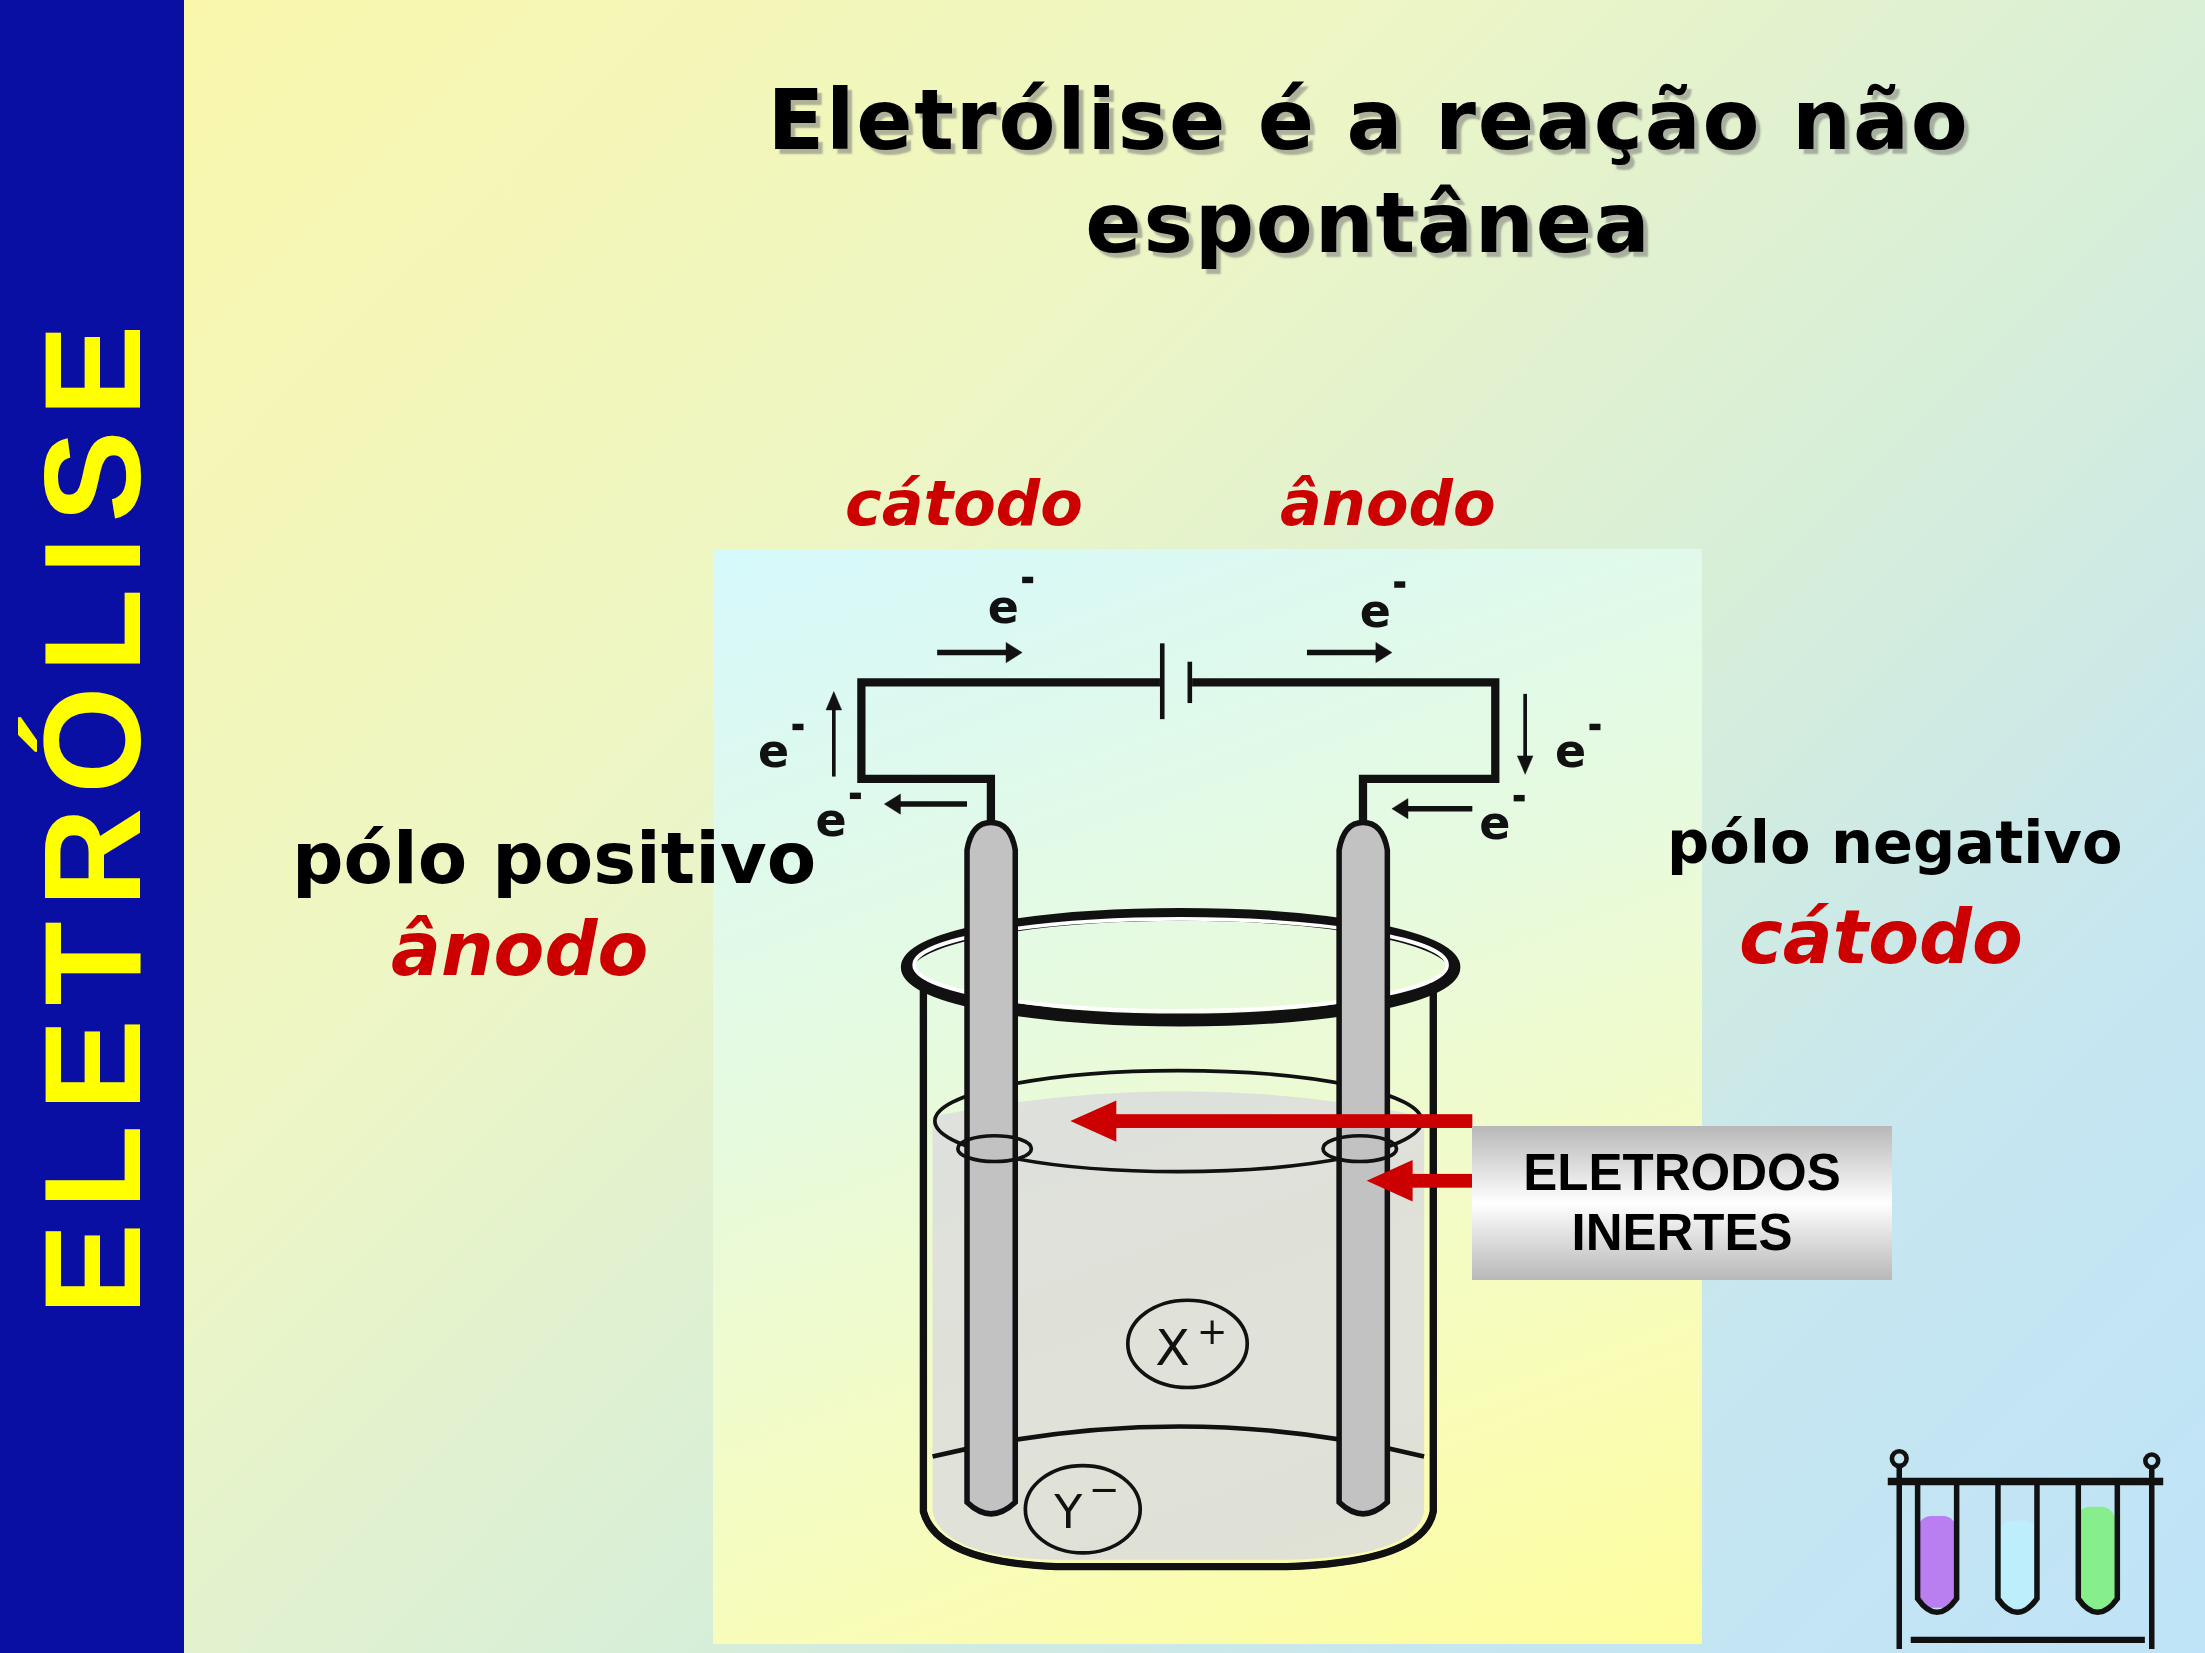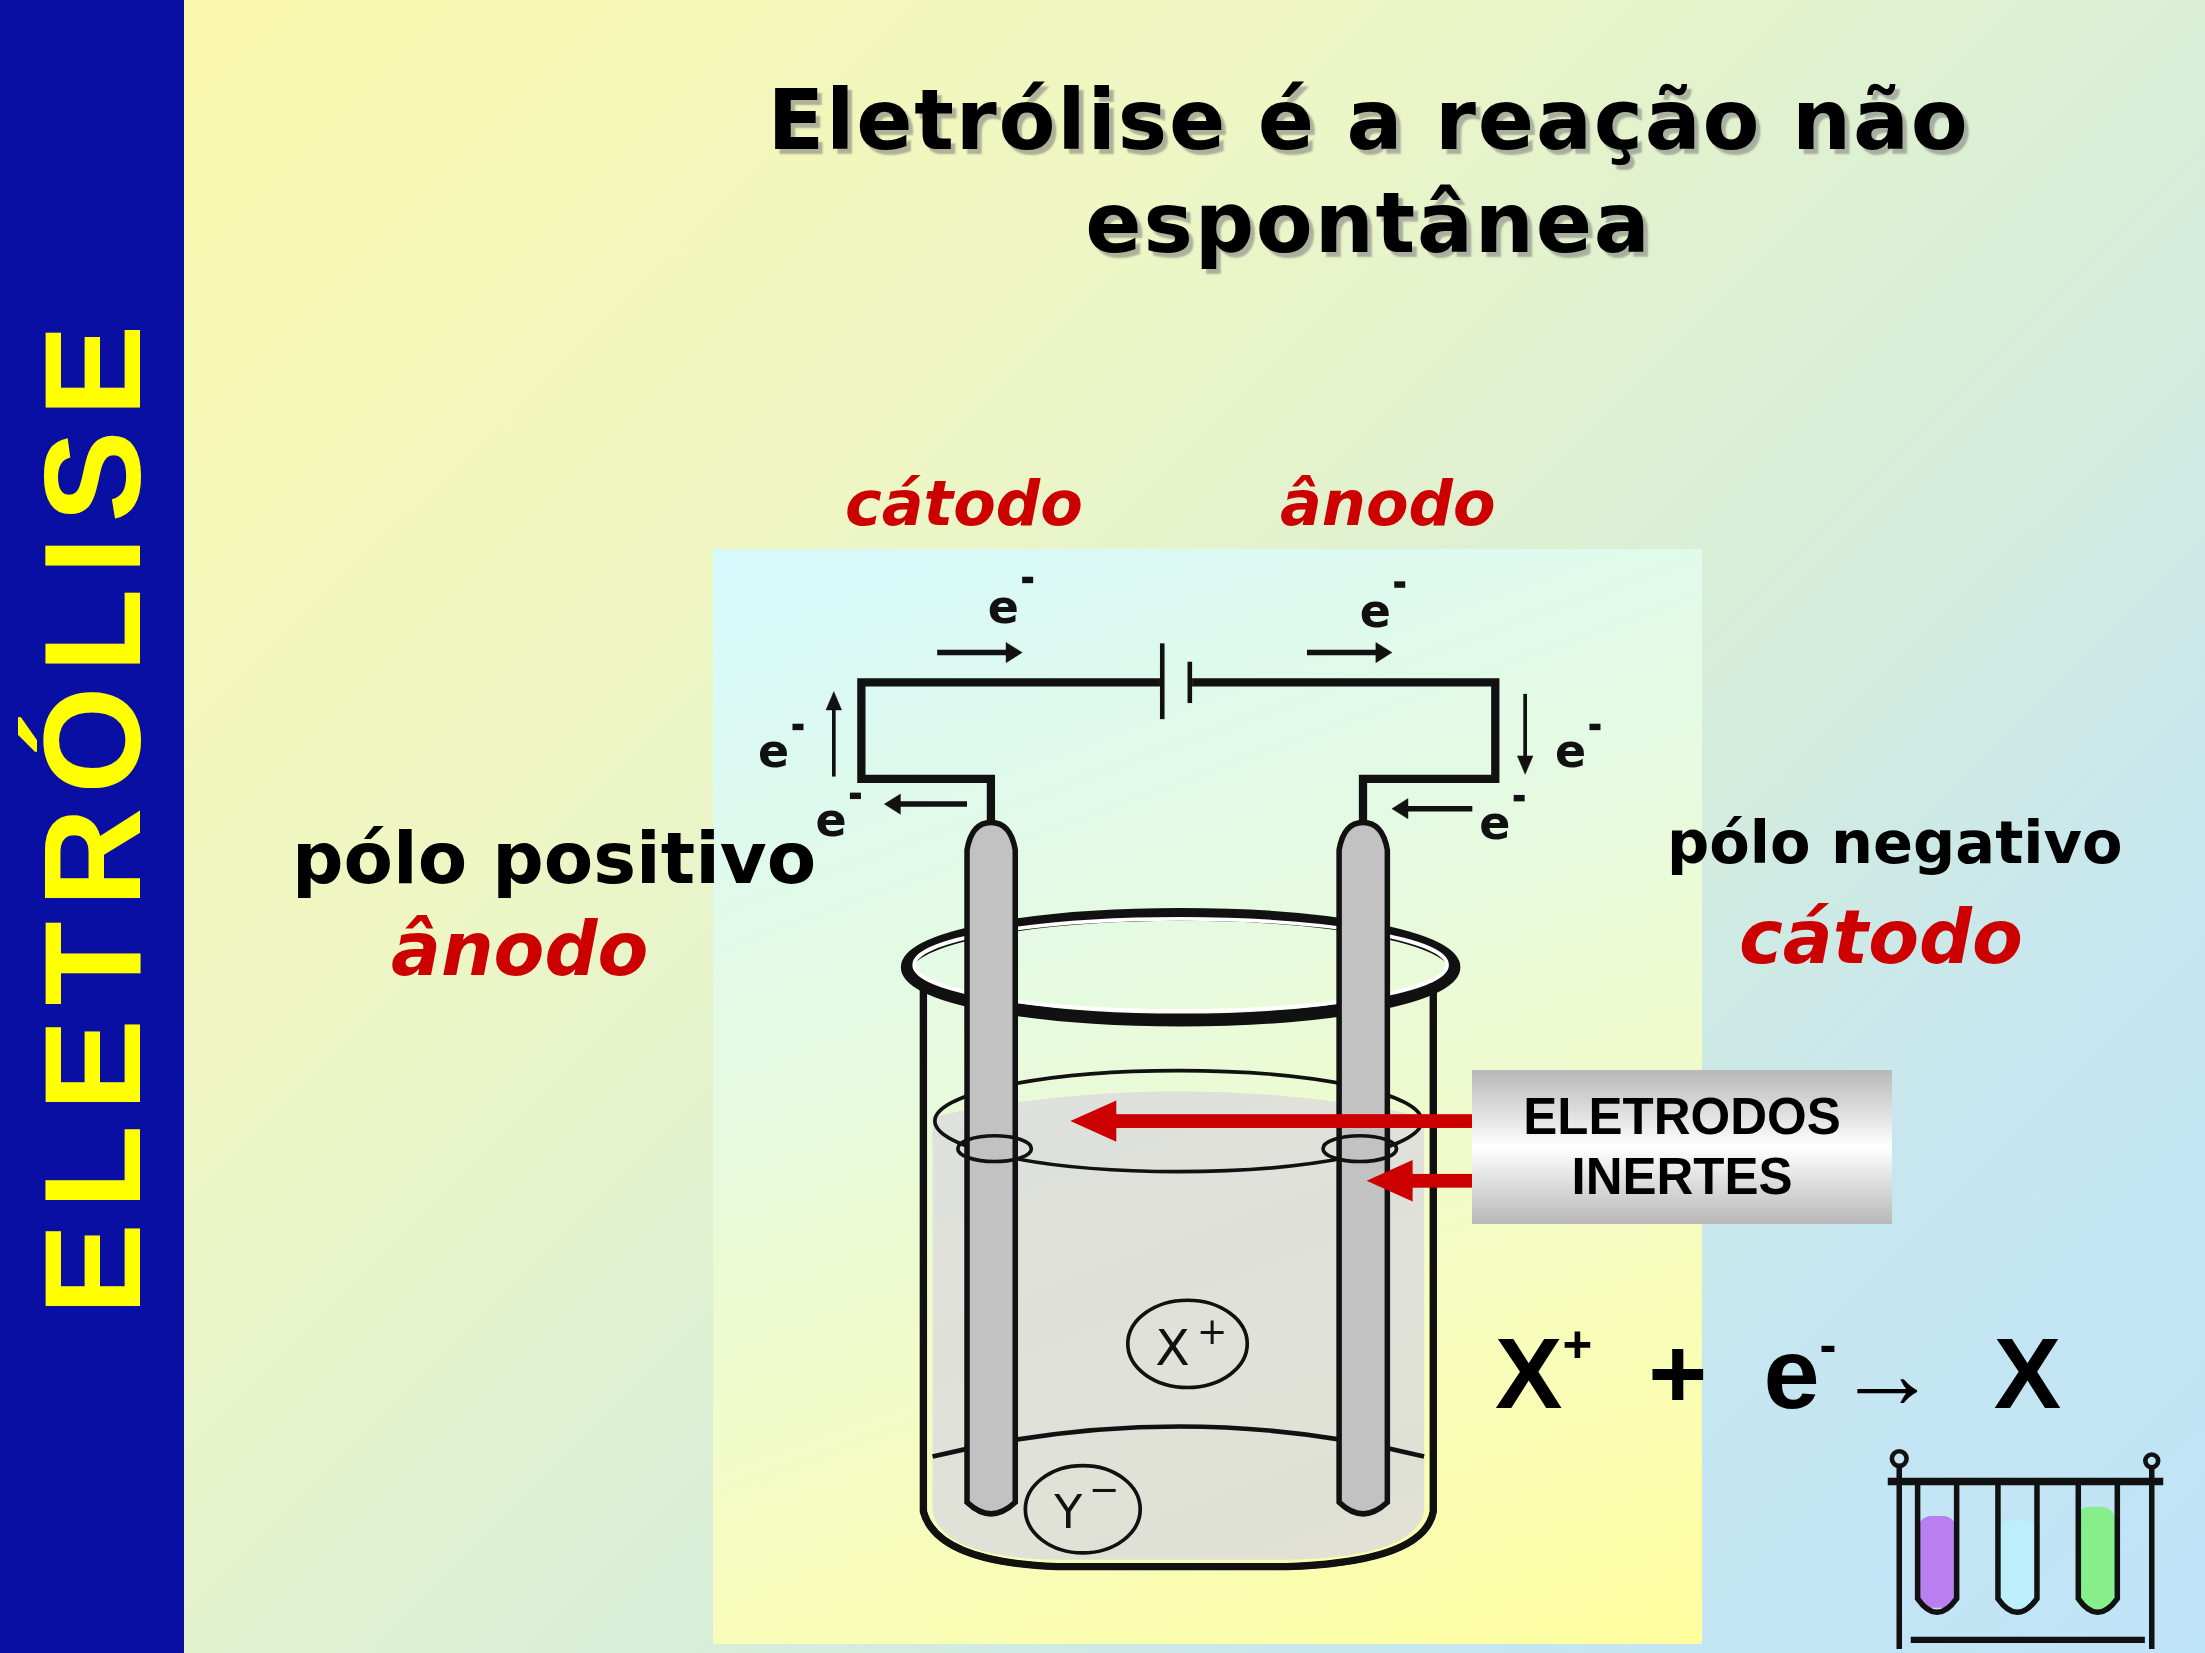--- a/index.html
+++ b/index.html
@@ -22,7 +22,7 @@
   .panel { position:absolute; left:713px; top:549px; width:989px; height:1095px;
     background: linear-gradient(160deg, #d6f9fc 0%, #e6fadf 40%, #f6fcc0 70%, #fefe9e 100%); }
   .diagram-svg { position:absolute; left:713px; top:549px; }
-  .box { position:absolute; left:1472px; top:1070px; width:420px; height:154px;
+  .box { position:absolute; left:1472px; top:1126px; width:420px; height:154px;
     background: linear-gradient(180deg, #b8b8b8 0%, #e2e2e2 30%, #ffffff 50%, #e2e2e2 70%, #b8b8b8 100%);
     display:flex; flex-direction:column; align-items:center; justify-content:center; }
   .box span { font-family:"Liberation Sans", sans-serif; font-weight:bold; font-size:51px; line-height:60px; color:#000; }

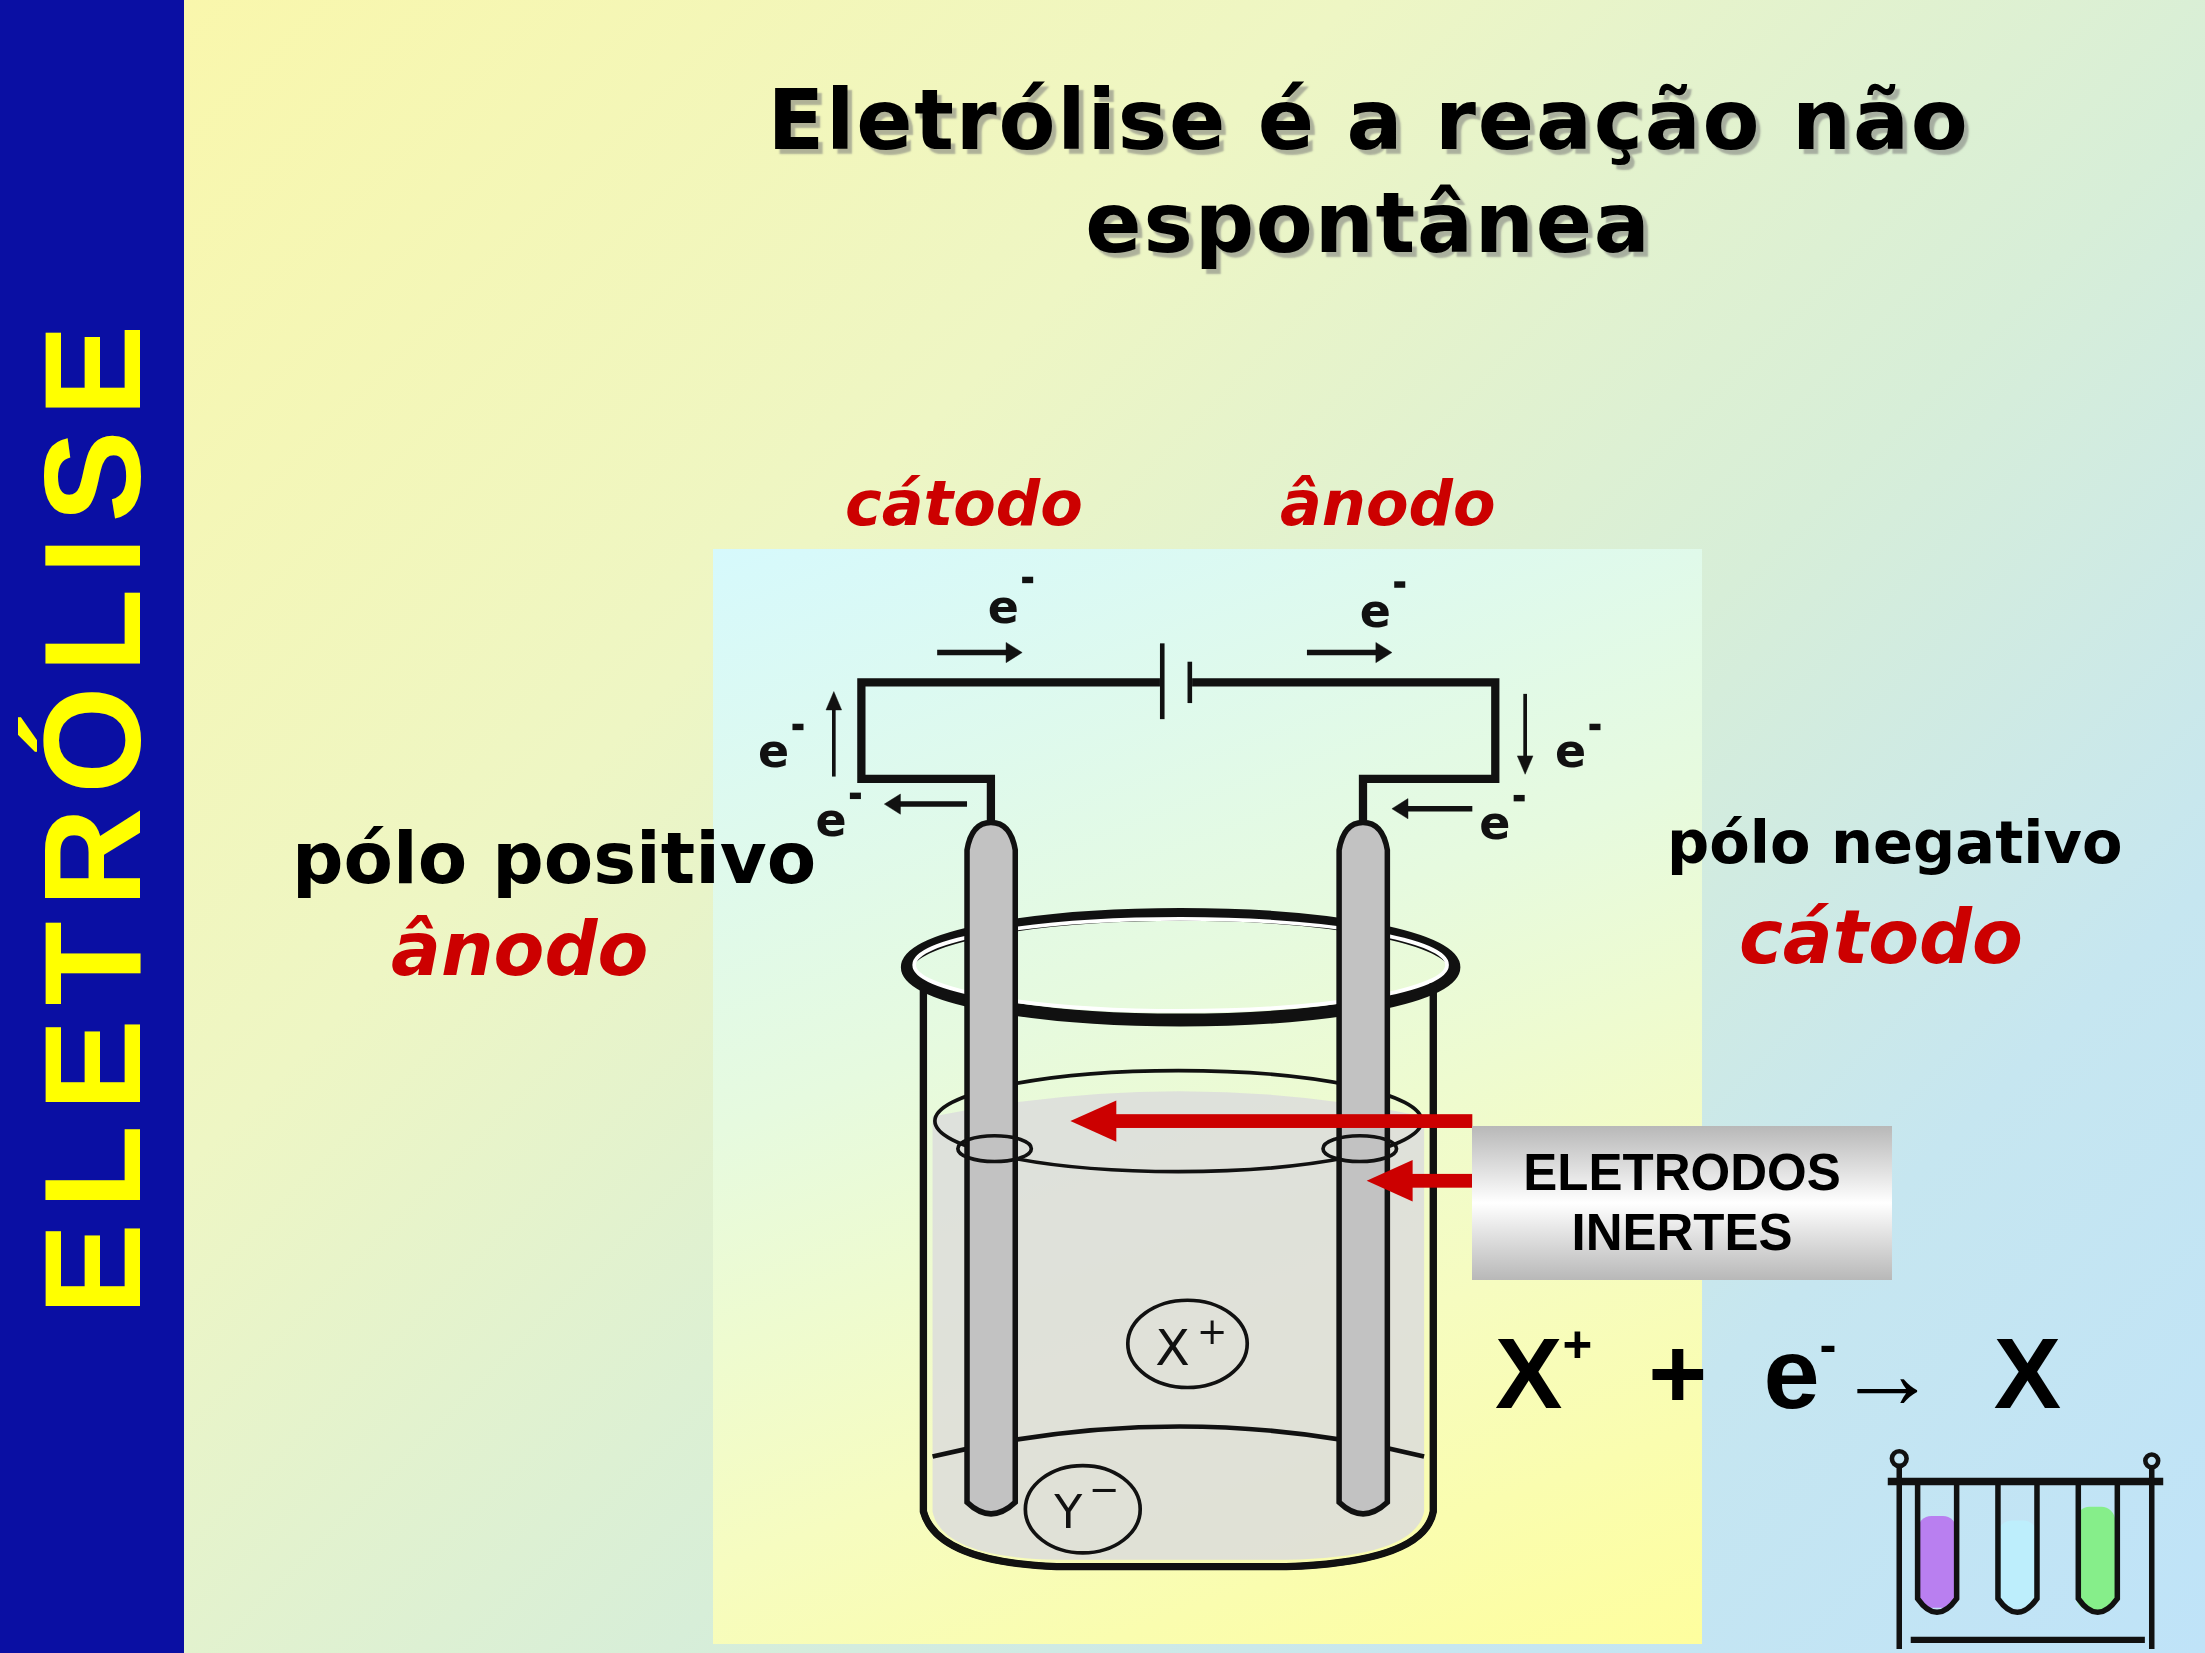--- a/index.html
+++ b/index.html
@@ -140,9 +140,6 @@
   <div class="lbl" style="left:1647px; top:813px; font-size:59px; color:#000;margin-left:20px;">pólo negativo</div>
   <div class="lbl red" style="left:1739px; top:900px; font-size:74px;">cátodo</div>
 
-  <div class="eq" style="left:1495px; top:1319px;">
-    <span>X</span><sup>+</sup><span style="white-space:pre">  +  </span><span>e</span><sup>-</sup><span>→</span><span style="white-space:pre">  X</span>
-  </div>
 
   <svg class="rack" width="303" height="221" viewBox="0 0 660 480">
     <rect x="95" y="180" width="85" height="200" rx="30" fill="#b97ff0"></rect>

